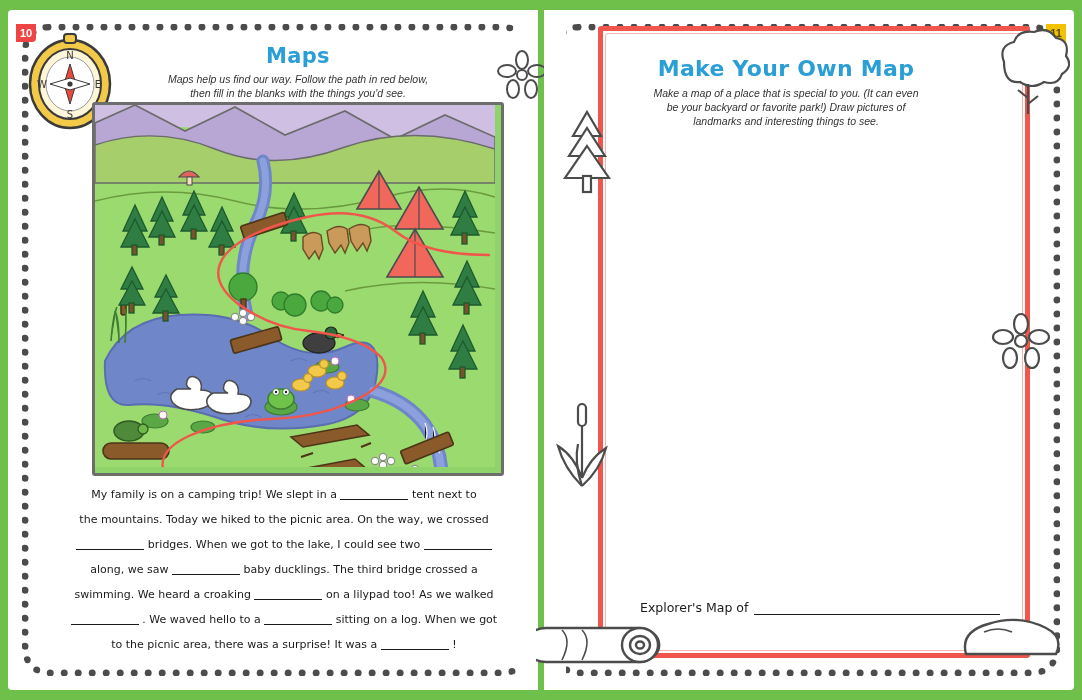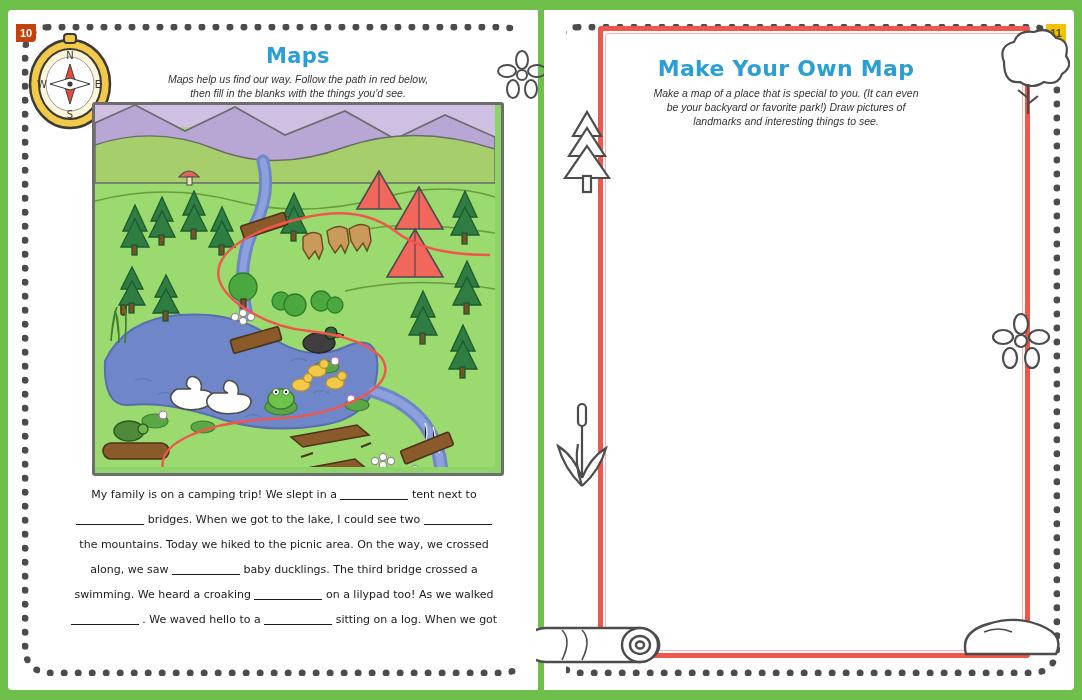--- a/index.html
+++ b/index.html
@@ -59,7 +59,7 @@
     display: flex; align-items: center; justify-content: center;
     font-weight: bold;
   }
-  .page-num.left-num  { left: 8px;  top: 14px; background: #c2410c; border-radius: 0 0 4px 0; }
+  .page-num.left-num  { left: 8px;  top: 14px; background: #ef4444; border-radius: 0 0 4px 0; }
   .page-num.right-num { right: 8px; top: 14px; background: #f2c200; border-radius: 0 0 0 4px; color: #5a4a00; }
 
   

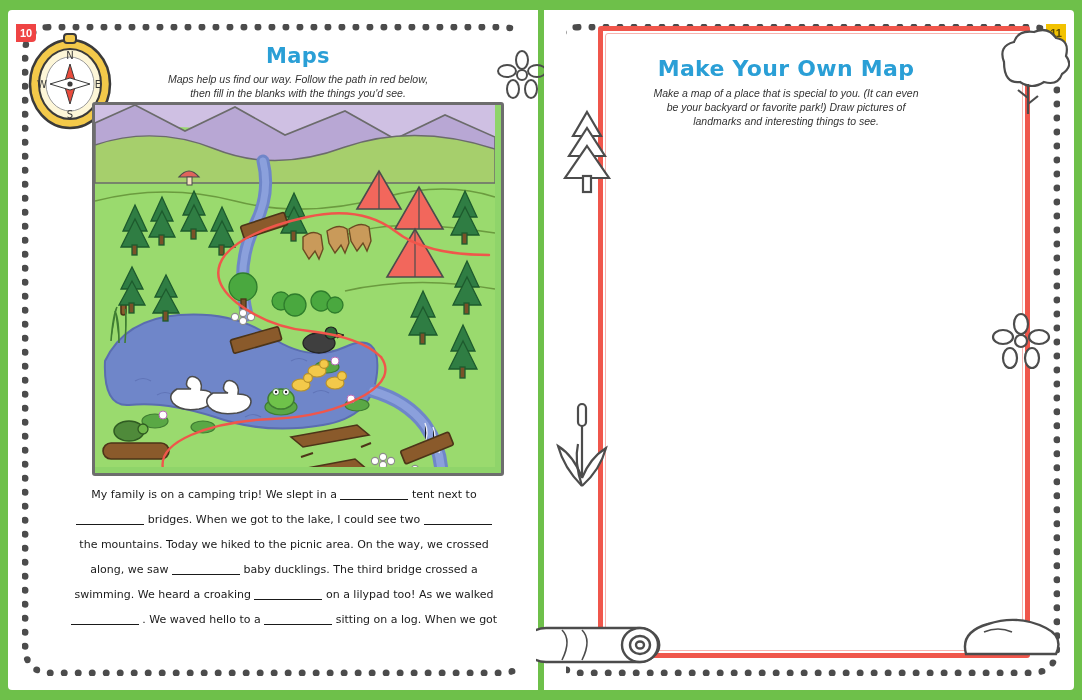--- a/index.html
+++ b/index.html
@@ -435,12 +435,12 @@
         <span>tent next to</span>
       </span>
       <span class="ln">
-        <span class="blank b-md"></span>
-        <span>bridges. When we got to the lake, I could see two</span>
-        <span class="blank b-md"></span>
+        <span>the mountains. Today we hiked to the picnic area. On the way, we crossed</span>
       </span>
       <span class="ln">
-        <span>the mountains. Today we hiked to the picnic area. On the way, we crossed</span>
+        <span class="blank b-md"></span>
+        <span>bridges. When we got to the lake, I could see two</span>
+        <span class="blank b-md"></span>
       </span>
       <span class="ln">
         <span>along, we saw</span>

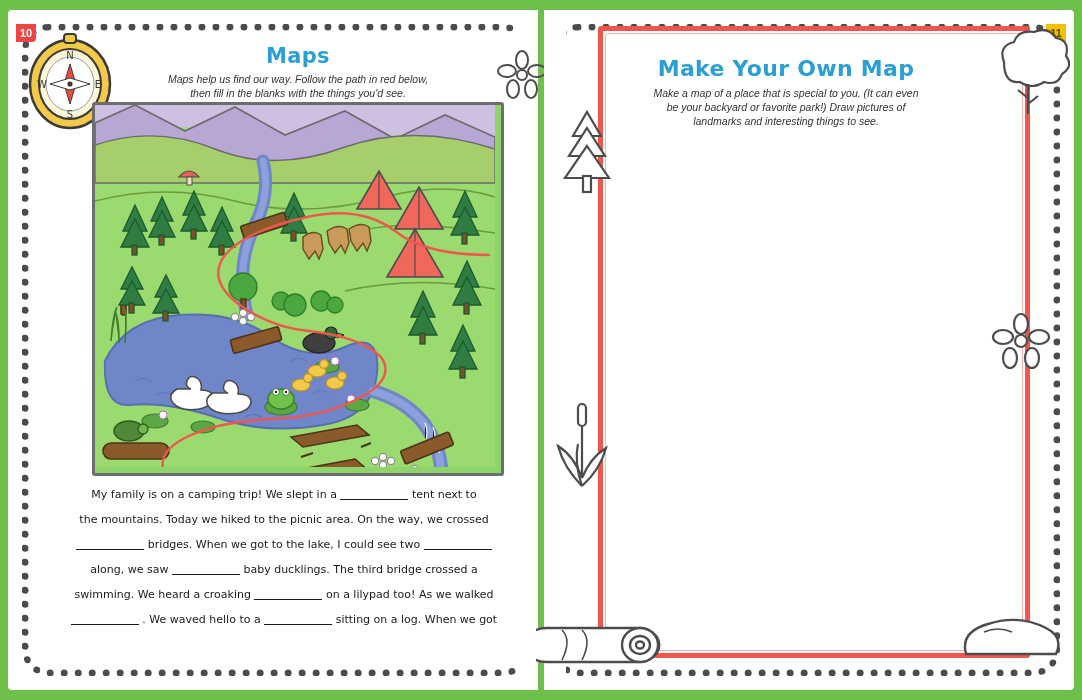--- a/index.html
+++ b/index.html
@@ -534,6 +534,10 @@
     </g>
   </svg>
 
+  <div id="explorer-line">
+    <span>Explorer's Map of</span>
+    <span class="rule"></span>
+  </div>
 
 </div>
 

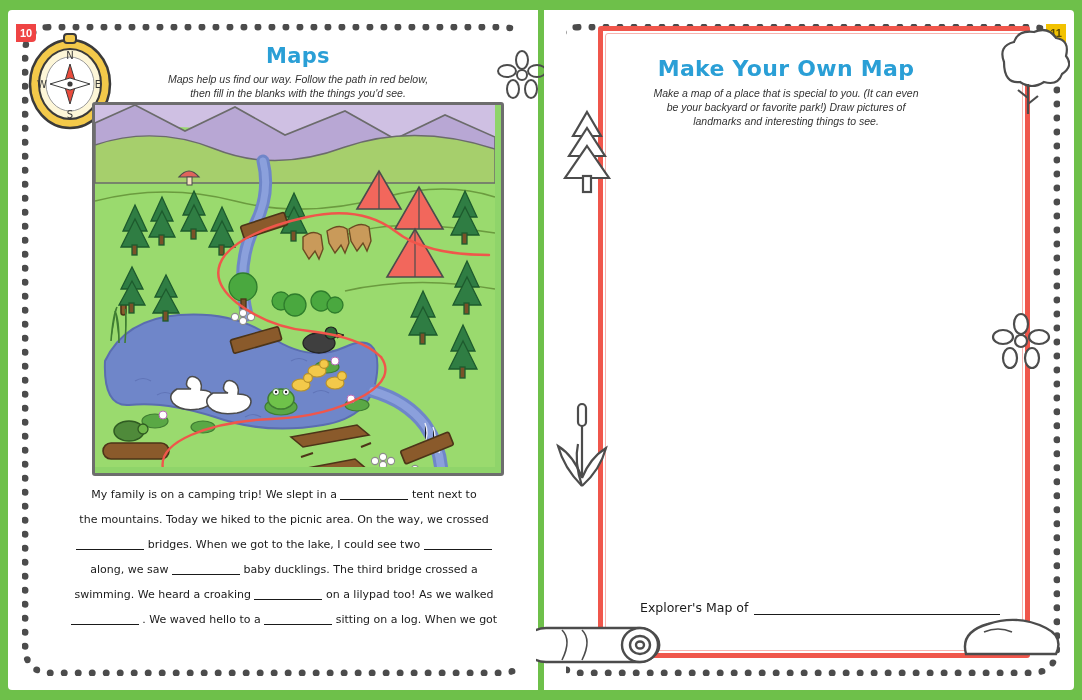--- a/index.html
+++ b/index.html
@@ -458,6 +458,11 @@
         <span class="blank b-md"></span>
         <span>sitting on a log. When we got</span>
       </span>
+      <span class="ln">
+        <span>to the picnic area, there was a surprise! It was a</span>
+        <span class="blank b-md"></span>
+        <span>!</span>
+      </span>
     </div>
 
     <div class="page-num left-num">10</div>

